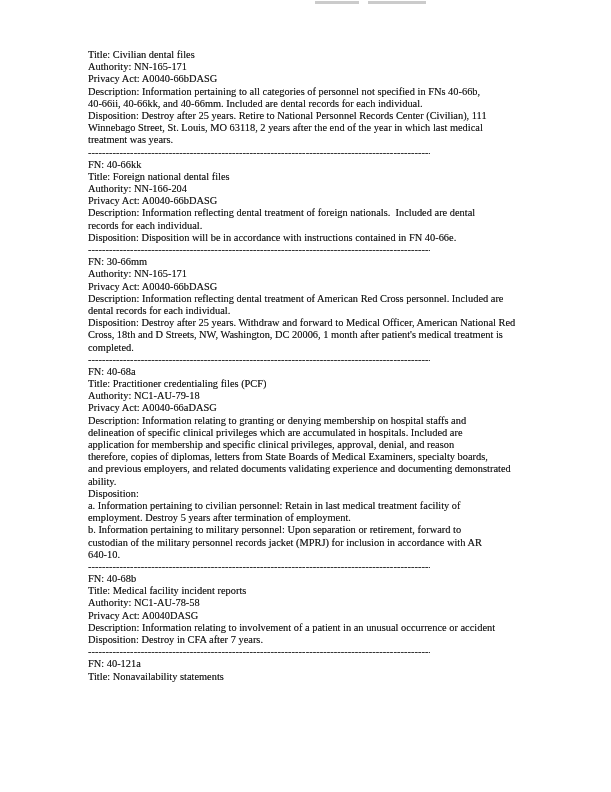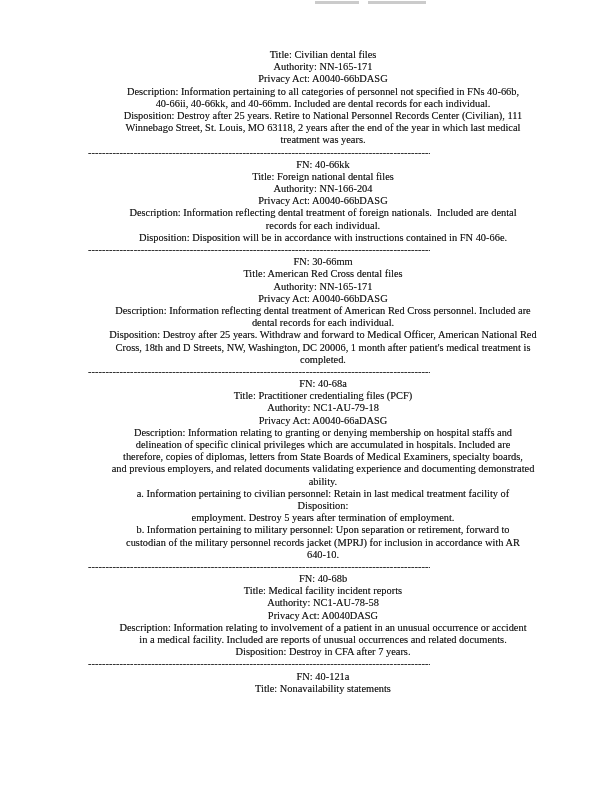--- a/index.html
+++ b/index.html
@@ -28,7 +28,6 @@
     white-space: pre;
     height: 12.2px;
     text-shadow: 0 0 0.4px rgba(10,10,10,0.55);
-    text-align: center;
   }
   .separator {
     letter-spacing: 0.05px;

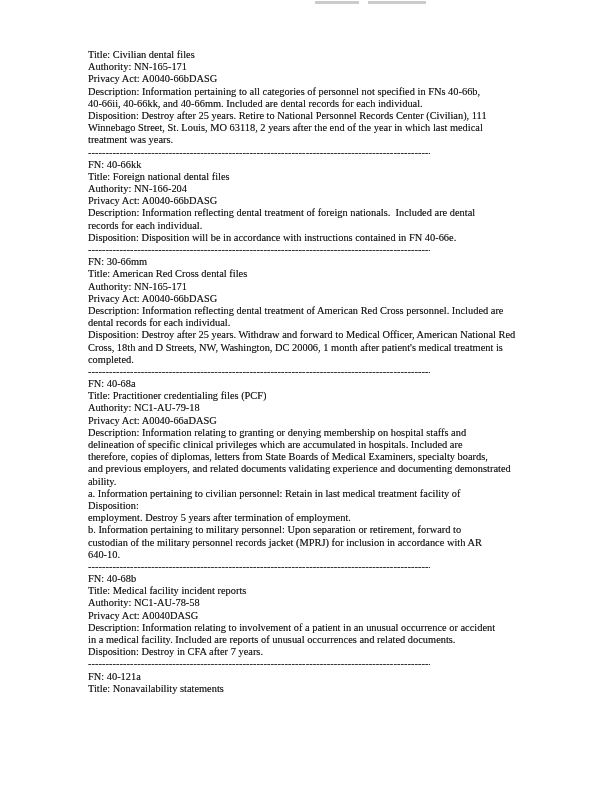--- a/index.html
+++ b/index.html
@@ -72,7 +72,6 @@
       <div class="line separator">----------------------------------------------------------------------------------------------------</div>
       <div>
         <div class="line">FN: 30-66mm</div>
-        <div class="line">Title: American Red Cross dental files</div>
         <div class="line">Authority: NN-165-171</div>
         <div class="line">Privacy Act: A0040-66bDASG</div>
         <div class="line">Description: Information reflecting dental treatment of American Red Cross personnel. Included are</div>

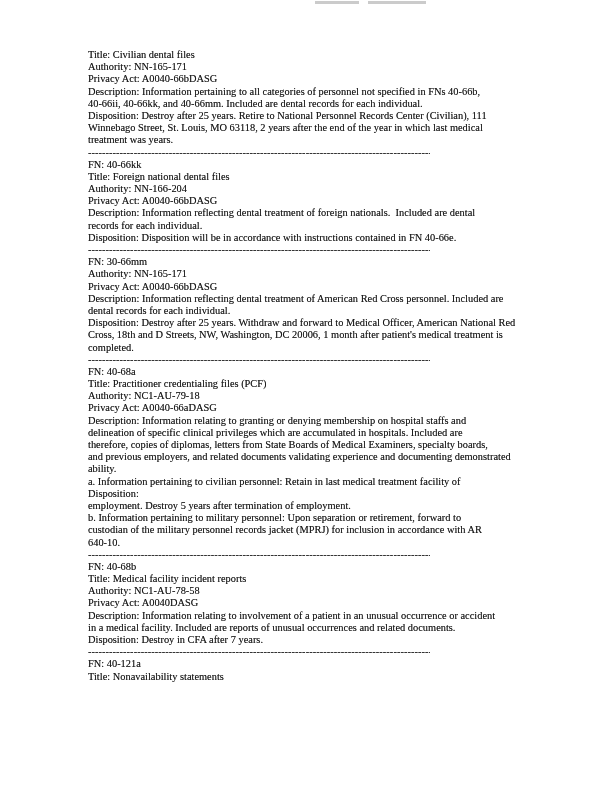--- a/index.html
+++ b/index.html
@@ -88,6 +88,7 @@
         <div class="line">Privacy Act: A0040-66aDASG</div>
         <div class="line">Description: Information relating to granting or denying membership on hospital staffs and</div>
         <div class="line">delineation of specific clinical privileges which are accumulated in hospitals. Included are</div>
+        <div class="line">application for membership and specific clinical privileges, approval, denial, and reason</div>
         <div class="line">therefore, copies of diplomas, letters from State Boards of Medical Examiners, specialty boards,</div>
         <div class="line">and previous employers, and related documents validating experience and documenting demonstrated</div>
         <div class="line">ability.</div>

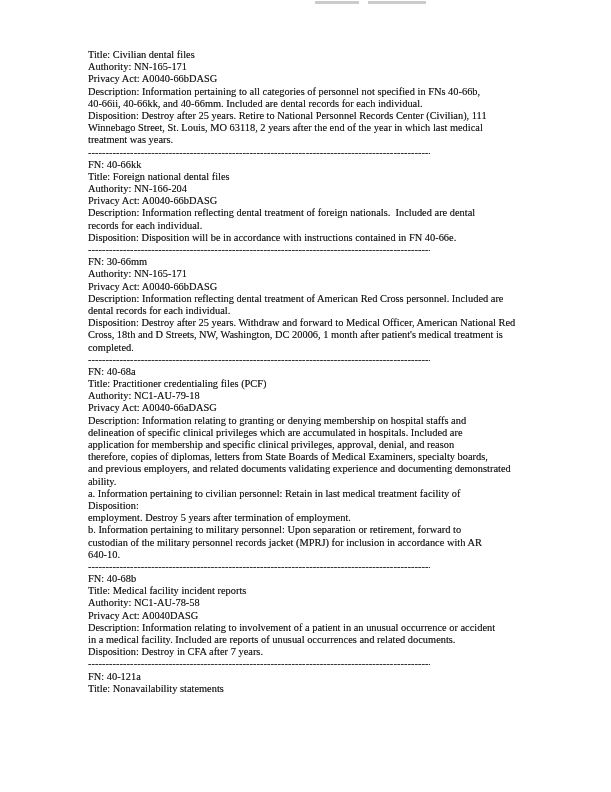--- a/index.html
+++ b/index.html
@@ -92,8 +92,8 @@
         <div class="line">therefore, copies of diplomas, letters from State Boards of Medical Examiners, specialty boards,</div>
         <div class="line">and previous employers, and related documents validating experience and documenting demonstrated</div>
         <div class="line">ability.</div>
+        <div class="line">Disposition:</div>
         <div class="line">a. Information pertaining to civilian personnel: Retain in last medical treatment facility of</div>
-        <div class="line">Disposition:</div>
         <div class="line">employment. Destroy 5 years after termination of employment.</div>
         <div class="line">b. Information pertaining to military personnel: Upon separation or retirement, forward to</div>
         <div class="line">custodian of the military personnel records jacket (MPRJ) for inclusion in accordance with AR</div>

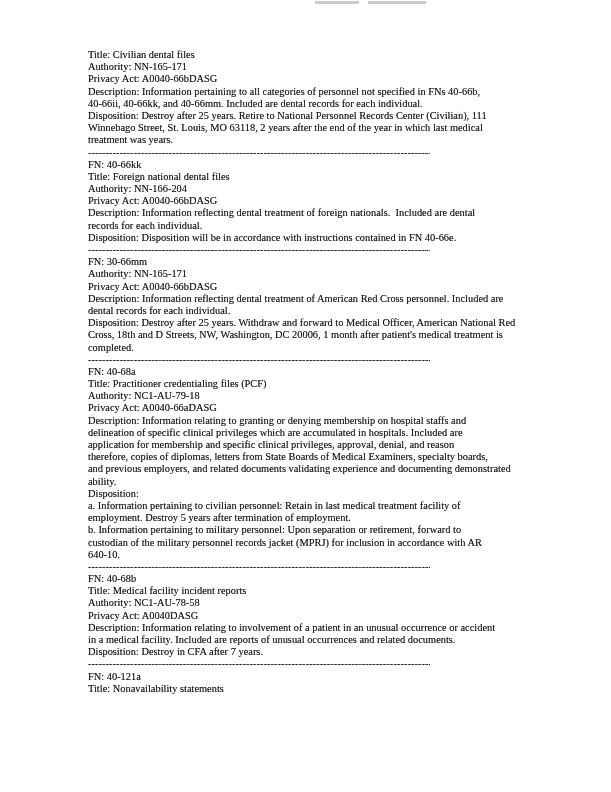--- a/index.html
+++ b/index.html
@@ -106,7 +106,6 @@
         <div class="line">Authority: NC1-AU-78-58</div>
         <div class="line">Privacy Act: A0040DASG</div>
         <div class="line">Description: Information relating to involvement of a patient in an unusual occurrence or accident</div>
-        <div class="line">in a medical facility. Included are reports of unusual occurrences and related documents.</div>
         <div class="line">Disposition: Destroy in CFA after 7 years.</div>
       </div>
       <div class="line separator">----------------------------------------------------------------------------------------------------</div>

